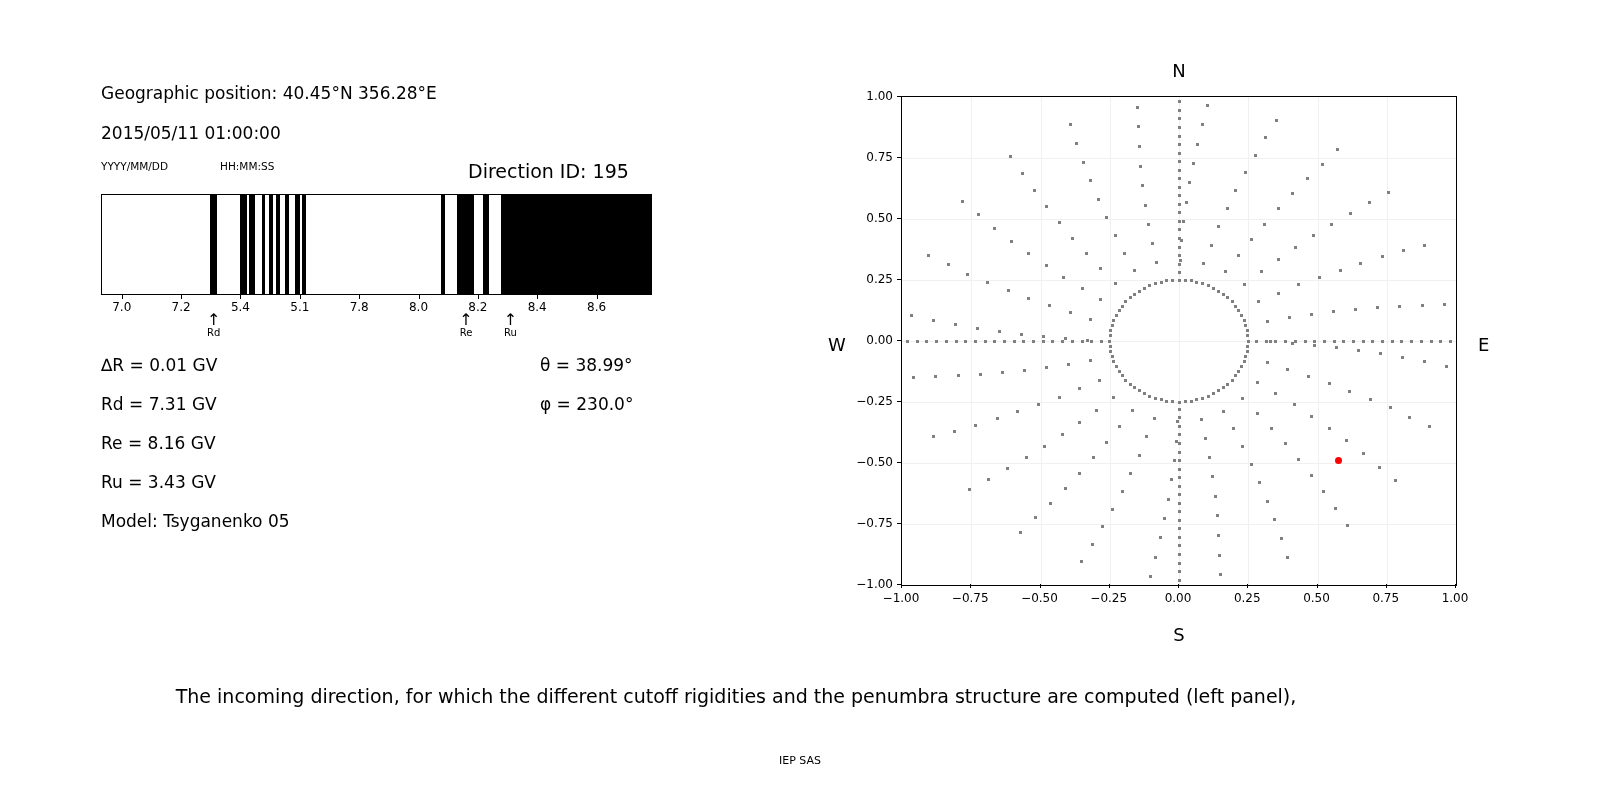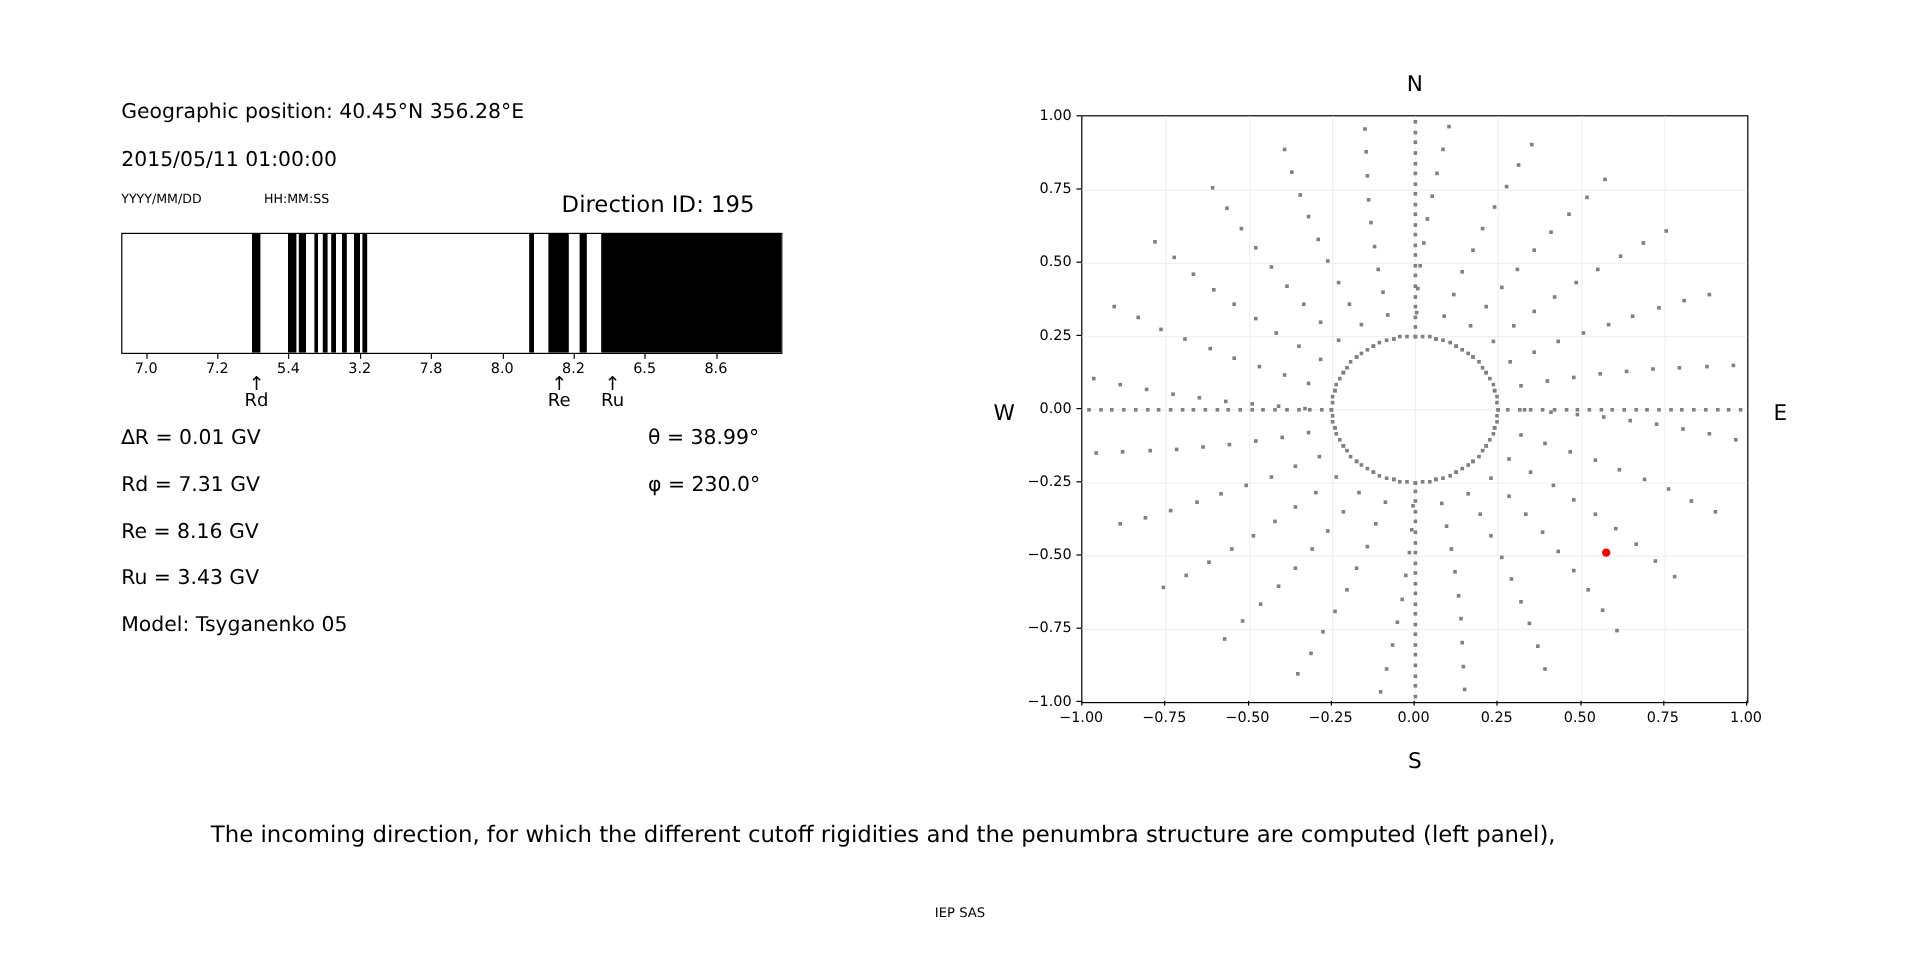--- a/index.html
+++ b/index.html
@@ -254,7 +254,7 @@
       <div class="tick" style="left: 139.476px;"></div>
       <div class="tlabel" style="left: 139.476px;">5.4</div>
       <div class="tick" style="left: 198.827px;"></div>
-      <div class="tlabel" style="left: 198.827px;">3.2</div>
+      <div class="tlabel" style="left: 198.827px;">5.1</div>
       <div class="tick" style="left: 258.178px;"></div>
       <div class="tlabel" style="left: 258.178px;">7.8</div>
       <div class="tick" style="left: 317.53px;"></div>

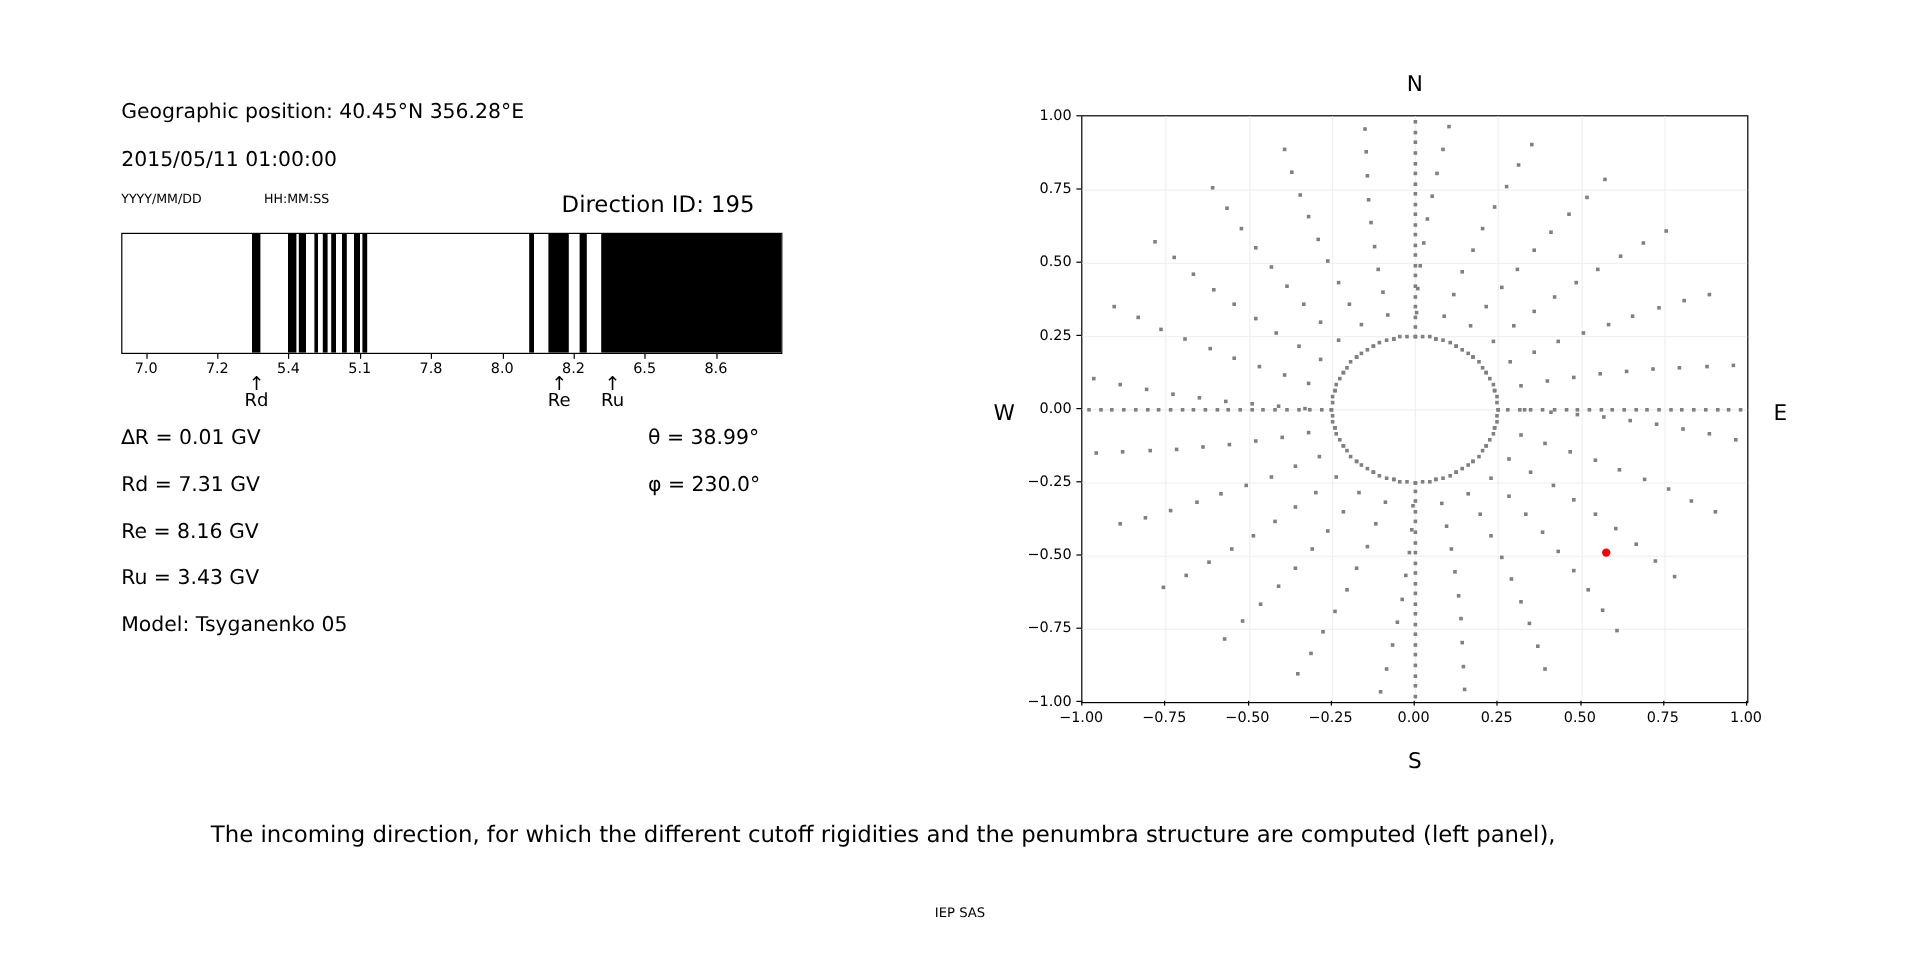--- a/index.html
+++ b/index.html
@@ -262,7 +262,7 @@
       <div class="tick" style="left: 376.881px;"></div>
       <div class="tlabel" style="left: 376.881px;">8.2</div>
       <div class="tick" style="left: 436.232px;"></div>
-      <div class="tlabel" style="left: 436.232px;">6.5</div>
+      <div class="tlabel" style="left: 436.232px;">8.4</div>
       <div class="tick" style="left: 495.584px;"></div>
       <div class="tlabel" style="left: 495.584px;">8.6</div>
       <div class="marker" style="left: 112.768px; top: 18px;">

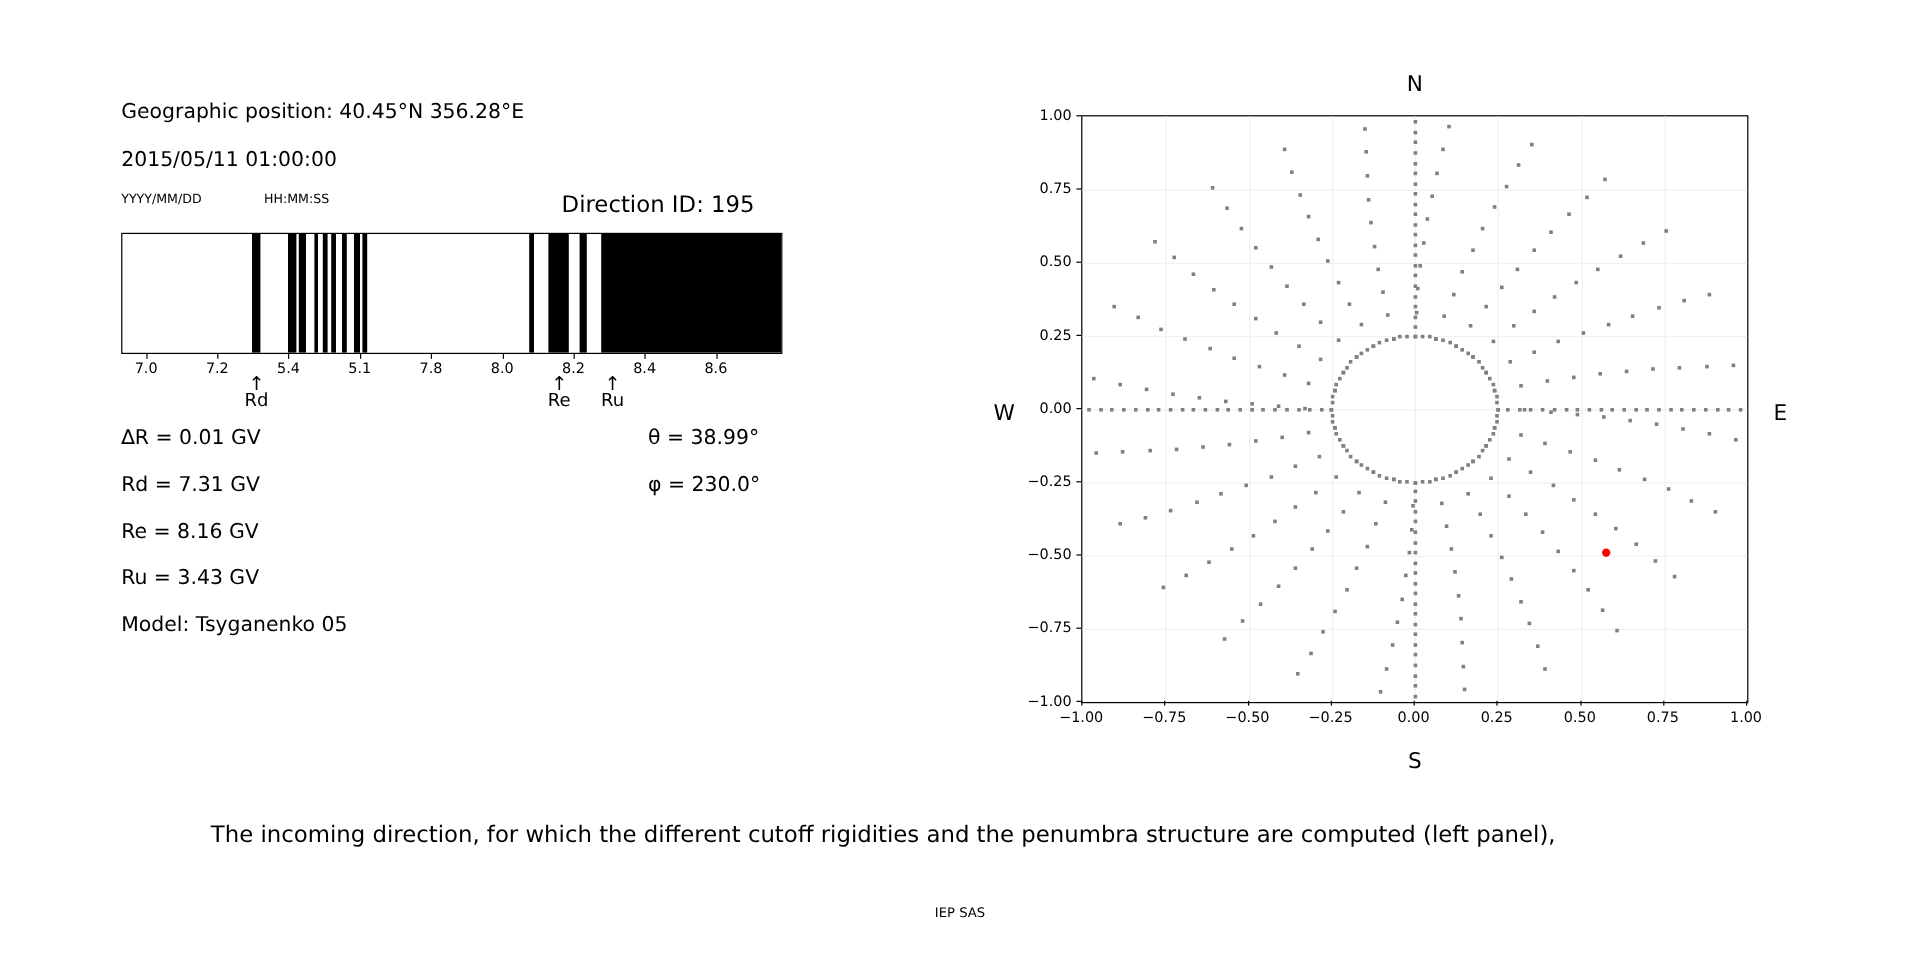--- a/index.html
+++ b/index.html
@@ -106,7 +106,7 @@
     line-height: 14px;
   }
   .marker .mlabel {
-    font-size: 15px;
+    font-size: 10px;
     line-height: 12px;
   }
 

